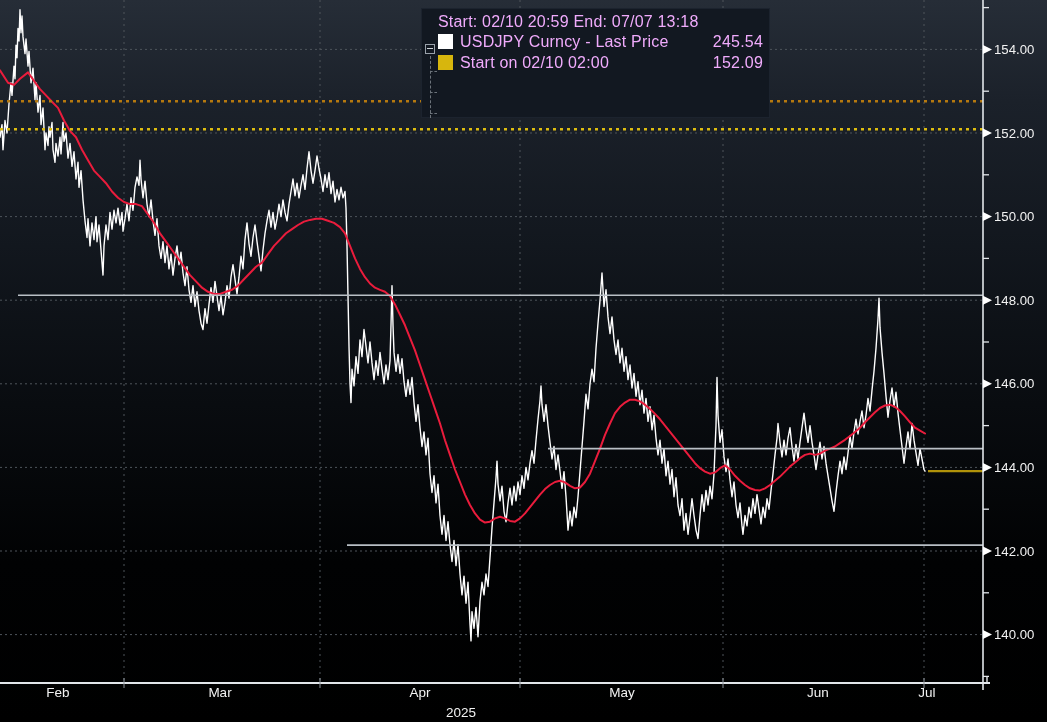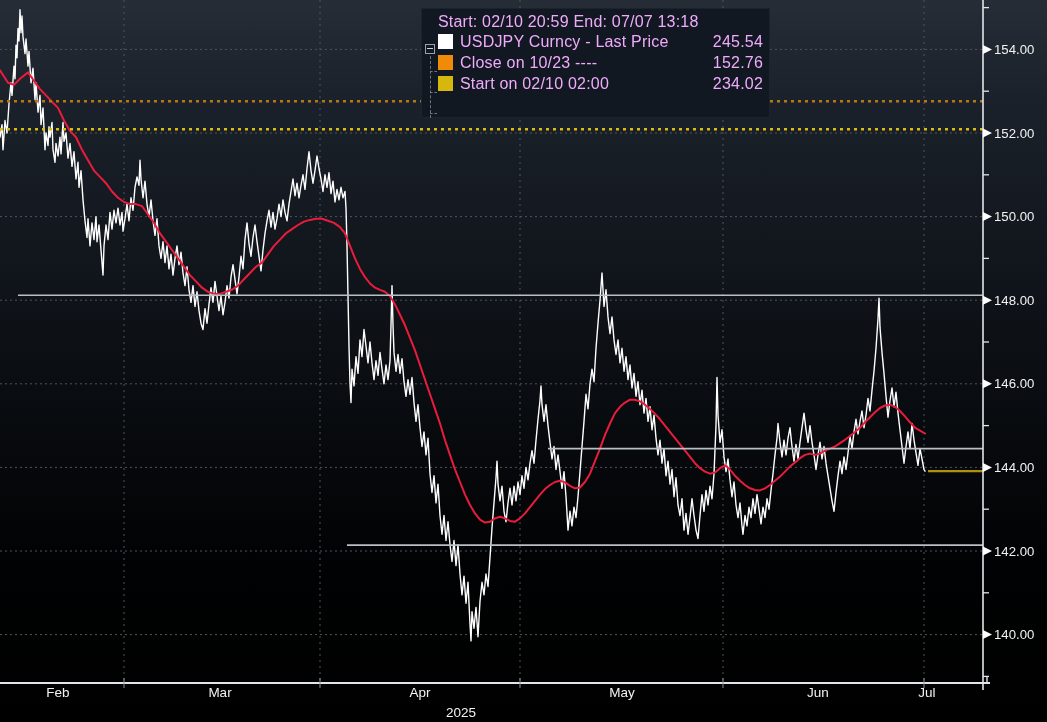--- a/index.html
+++ b/index.html
@@ -106,11 +106,6 @@
       <span class="lvalue">245.54</span>
     </div>
     <div class="lrow">
-      <span class="swatch" style="background: rgb(239, 139, 9);"></span>
-      <span class="llabel">Close on 10/23 ----</span>
-      <span class="lvalue">152.76</span>
-    </div>
-    <div class="lrow">
       <span class="swatch" style="background: rgb(215, 182, 13);"></span>
       <span class="llabel">Start on 02/10 02:00</span>
       <span class="lvalue">234.02</span>

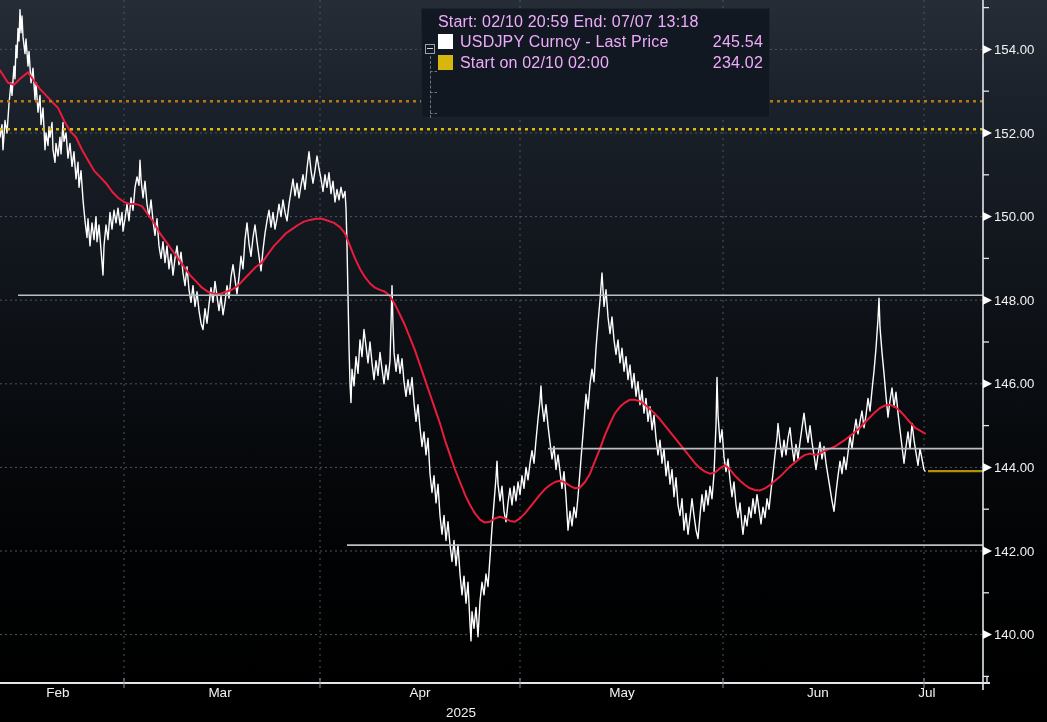--- a/index.html
+++ b/index.html
@@ -108,7 +108,7 @@
     <div class="lrow">
       <span class="swatch" style="background: rgb(215, 182, 13);"></span>
       <span class="llabel">Start on 02/10 02:00</span>
-      <span class="lvalue">234.02</span>
+      <span class="lvalue">152.09</span>
     </div>
 
     <div class="collapse-box"></div>

